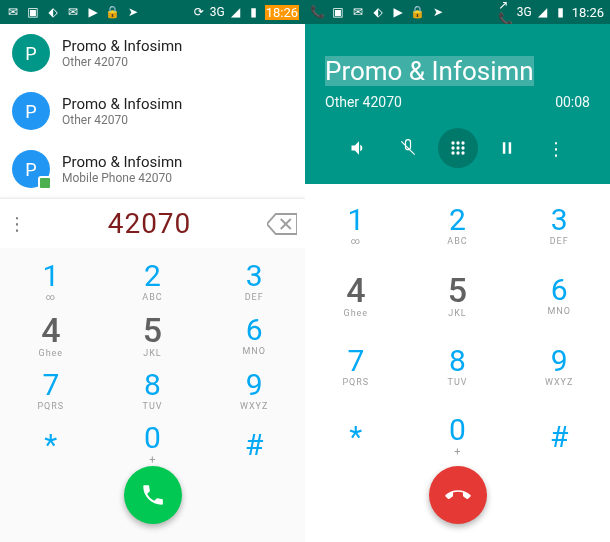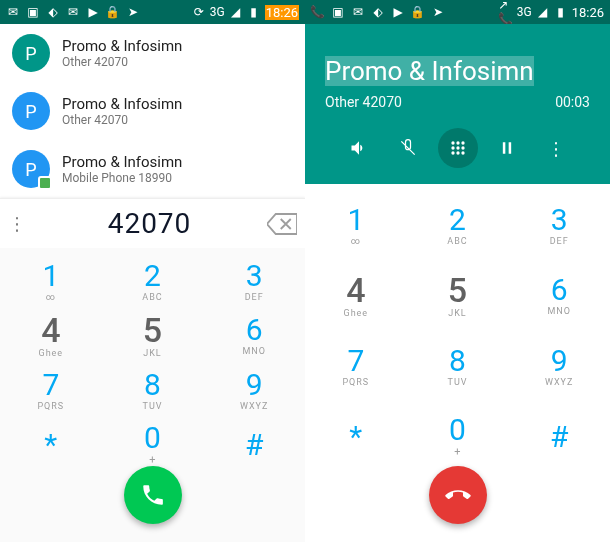--- a/index.html
+++ b/index.html
@@ -201,7 +201,7 @@
     <div class="name">Promo &amp; Infosimn</div>
     <div class="row2">
       <span>Other 42070</span>
-      <span>00:03</span>
+      <span>00:08</span>
     </div>
     <div class="call-actions">
       <div class="ca">

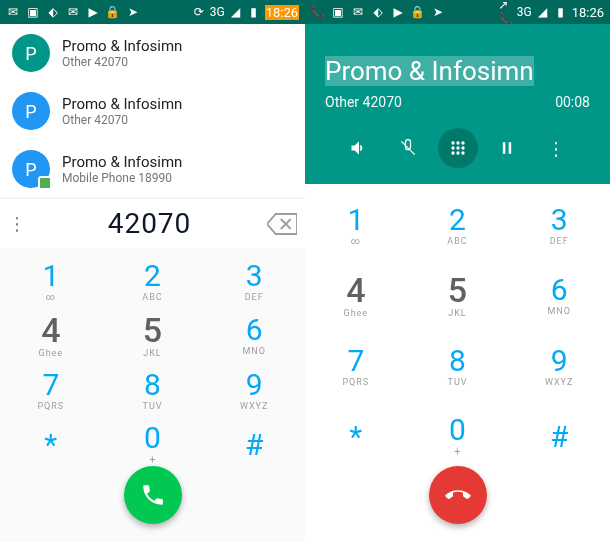--- a/index.html
+++ b/index.html
@@ -106,7 +106,7 @@
         </div>
       <div class="sugg-text">
         <div class="title">Promo &amp; Infosimn</div>
-        <div class="sub">Mobile Phone 18990</div>
+        <div class="sub">Mobile Phone 42070</div>
       </div>
     </div>
   </div>

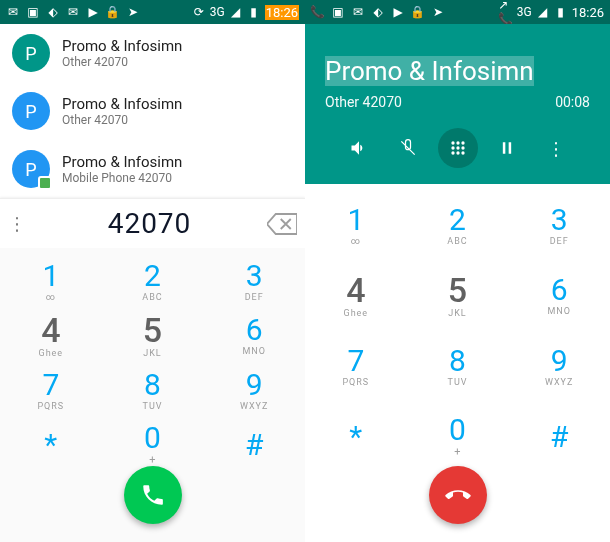--- a/index.html
+++ b/index.html
@@ -27,7 +27,7 @@
 
 .numrow { display:flex; align-items:center; height:50px; padding:0 8px; border-top:1px solid #eee; background:#fff; box-shadow:0 -1px 2px rgba(0,0,0,0.06); }
 .numrow .menu-dots { width:24px; color:#757575; font-size:18px; }
-.numrow .num { flex:1; text-align:center; font-size:28px; color:#0f172a; letter-spacing:1px; }
+.numrow .num { flex:1; text-align:center; font-size:28px; color:#7f1d1d; letter-spacing:1px; }
 .numrow .back { width:30px; height:22px; color:#757575; }
 .back svg { width:30px; height:22px; }
 

